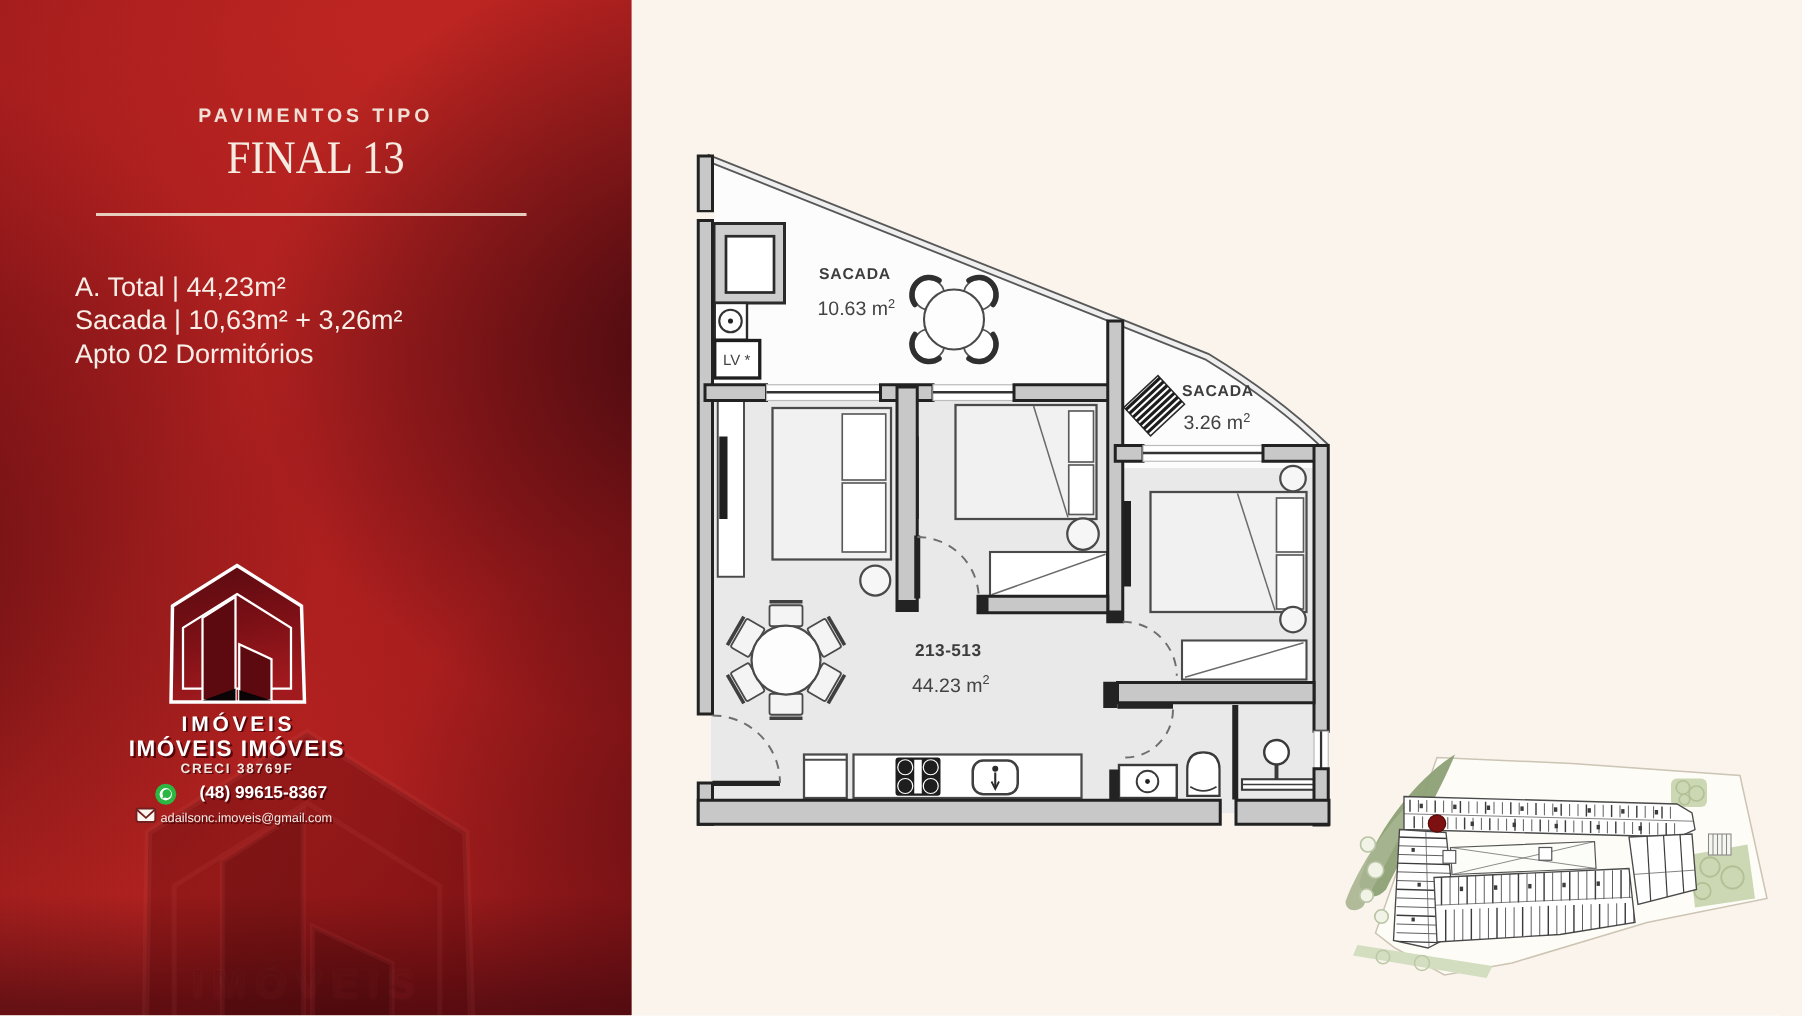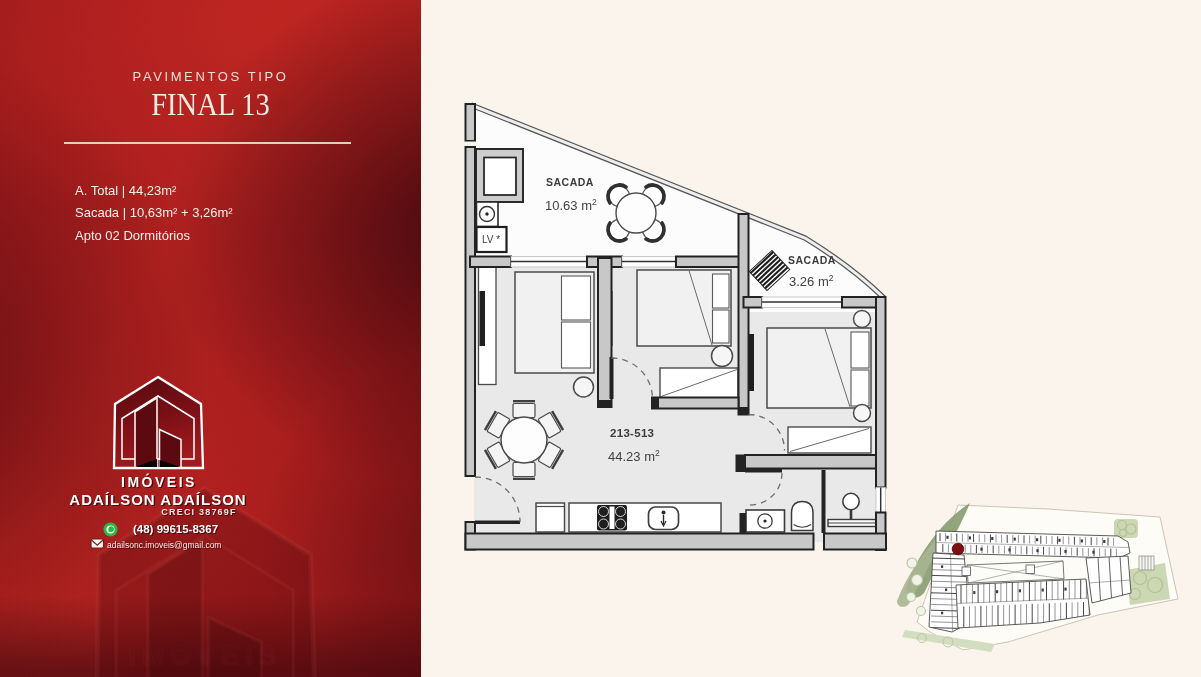--- a/index.html
+++ b/index.html
@@ -17,7 +17,7 @@
  radial-gradient(260px 200px at 18% 88%, rgba(194,40,34,.30), rgba(194,40,34,0) 70%),
  linear-gradient(118deg,#9a191c,#b12120 38%,#a81d1e 60%,#8d1518 100%);}
 .rtx{position:absolute;color:#f4e9de;}
-#t1{left:0;top:69px;width:421px;text-align:center;font-size:13px;letter-spacing:2.6px;color:#f0dfd4;}
+#t1{left:0;top:69px;width:421px;text-align:center;font-size:13px;letter-spacing:2.6px;color:#f0dfd4;font-weight:bold;}
 #t2{left:0;top:87px;width:421px;text-align:center;font-family:"Liberation Serif",serif;font-size:31px;letter-spacing:0px;color:#f6ebe0;font-weight:400;transform:scaleX(0.92);}
 #hline{position:absolute;left:64px;top:142px;width:287px;height:2px;background:rgba(238,220,204,.92);}
 #info{left:75px;top:180px;font-size:13px;line-height:22.3px;color:#f7efe7;}

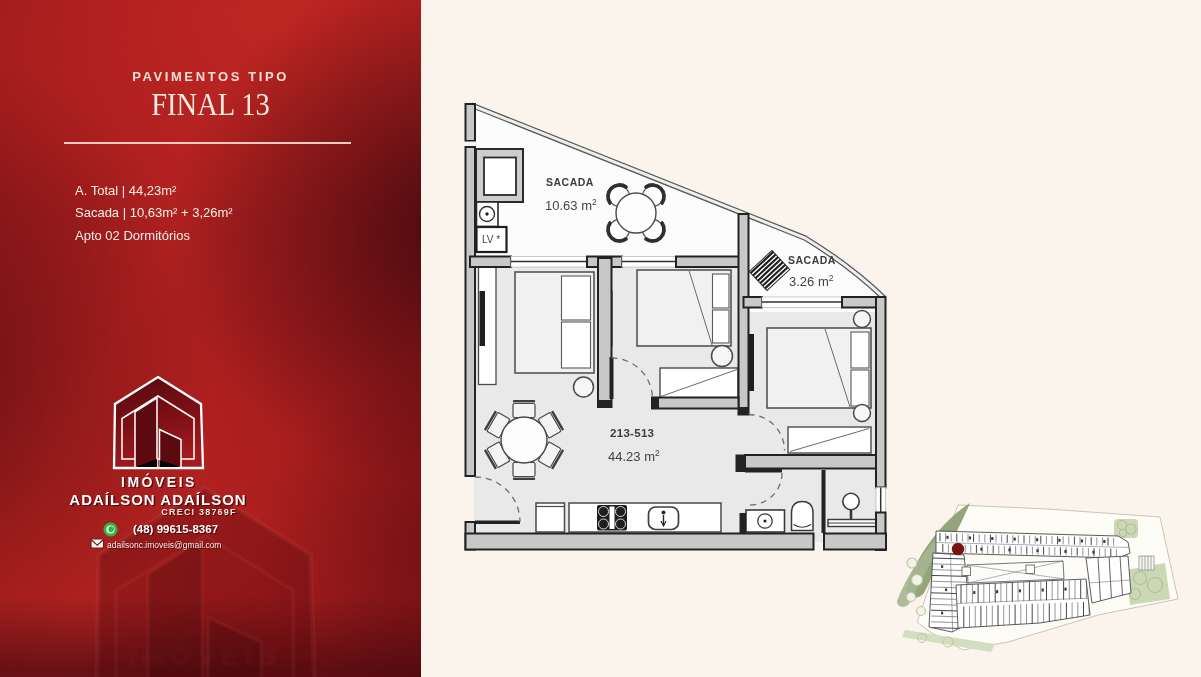--- a/index.html
+++ b/index.html
@@ -20,7 +20,7 @@
 #t1{left:0;top:69px;width:421px;text-align:center;font-size:13px;letter-spacing:2.6px;color:#f0dfd4;font-weight:bold;}
 #t2{left:0;top:87px;width:421px;text-align:center;font-family:"Liberation Serif",serif;font-size:31px;letter-spacing:0px;color:#f6ebe0;font-weight:400;transform:scaleX(0.92);}
 #hline{position:absolute;left:64px;top:142px;width:287px;height:2px;background:rgba(238,220,204,.92);}
-#info{left:75px;top:180px;font-size:13px;line-height:22.3px;color:#f7efe7;}
+#info{left:50px;top:180px;font-size:18px;line-height:22.3px;color:#f7efe7;}
 #wmtxt{left:128px;top:641px;font-size:27px;font-weight:bold;letter-spacing:6px;color:rgba(115,18,21,.75);text-shadow:0 0 2px rgba(255,200,190,.12);}
 #lg1{left:0;top:474px;width:318px;text-align:center;font-size:14px;font-weight:bold;letter-spacing:2.5px;color:#fff;text-shadow:1.3px 1.3px 0 rgba(70,2,6,.85);}
 #lg2{left:0;top:491px;width:316px;text-align:center;font-size:15px;font-weight:bold;letter-spacing:1px;color:#fdfdfd;text-shadow:1.4px 1.4px 0 rgba(70,2,6,.85);}

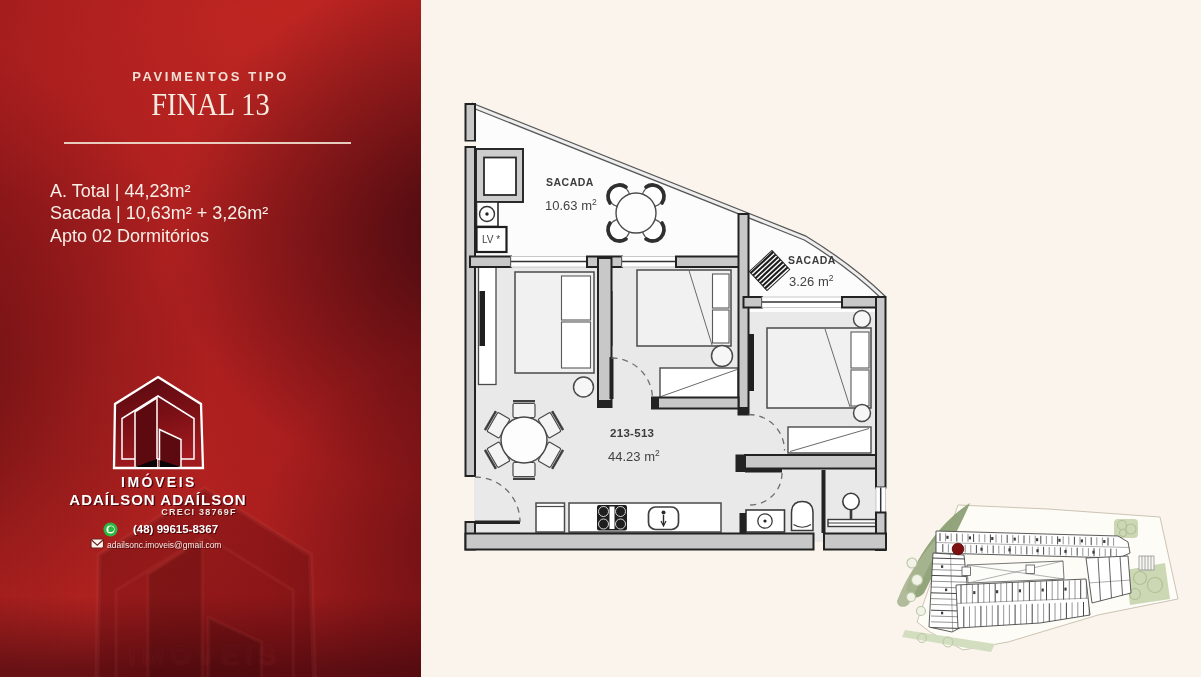--- a/index.html
+++ b/index.html
@@ -87,7 +87,7 @@
 
 <div class="rtx" id="lg1">IMÓVEIS</div>
 
-<div class="rtx" id="lg2">ADAÍLSON ADAÍLSON</div>
+<div class="rtx" id="lg2">IMÓVEIS IMÓVEIS</div>
 
 <div class="rtx" id="lg3">CRECI 38769F</div>
 

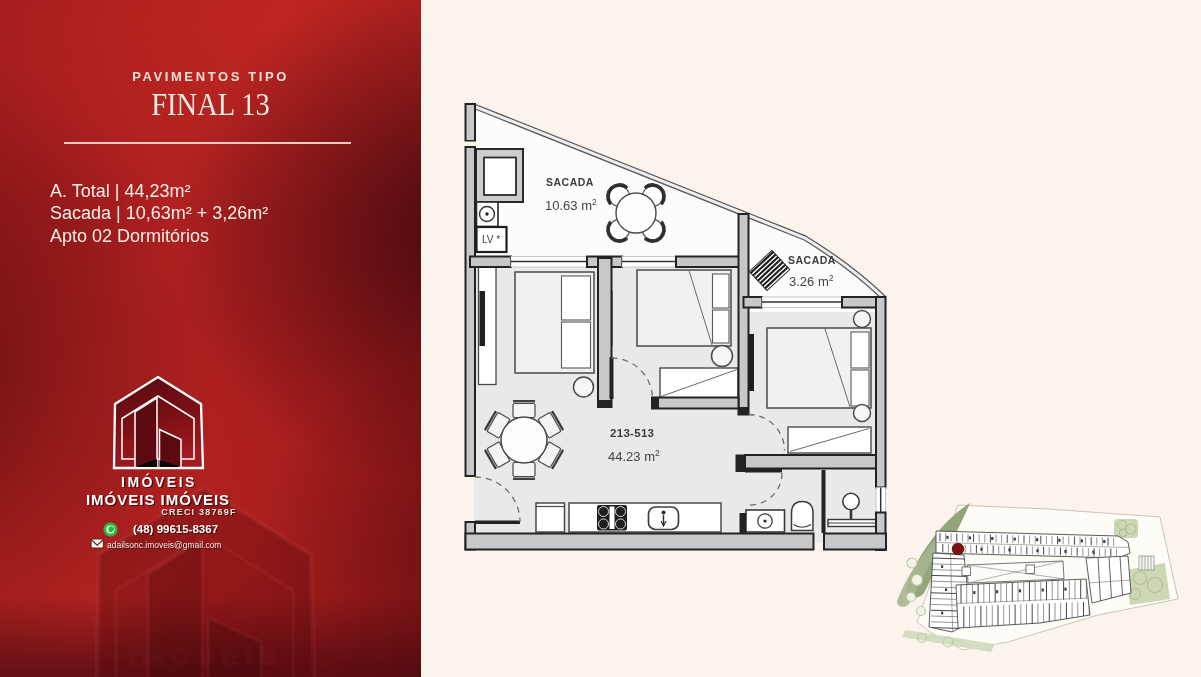--- a/index.html
+++ b/index.html
@@ -24,7 +24,7 @@
 #wmtxt{left:128px;top:641px;font-size:27px;font-weight:bold;letter-spacing:6px;color:rgba(115,18,21,.75);text-shadow:0 0 2px rgba(255,200,190,.12);}
 #lg1{left:0;top:474px;width:318px;text-align:center;font-size:14px;font-weight:bold;letter-spacing:2.5px;color:#fff;text-shadow:1.3px 1.3px 0 rgba(70,2,6,.85);}
 #lg2{left:0;top:491px;width:316px;text-align:center;font-size:15px;font-weight:bold;letter-spacing:1px;color:#fdfdfd;text-shadow:1.4px 1.4px 0 rgba(70,2,6,.85);}
-#lg3{left:0;top:507px;width:316px;text-align:center;font-size:9px;font-weight:bold;letter-spacing:1.2px;color:#f2e6e0;text-shadow:1px 1px 0 rgba(70,2,6,.8);margin-left:41px;}
+#lg3{left:0;top:507px;width:316px;text-align:center;font-size:9px;font-weight:bold;letter-spacing:1.2px;color:#f2e6e0;text-shadow:1px 1px 0 rgba(70,2,6,.8);}
 #lg4{left:123px;top:523px;font-size:11.5px;font-weight:bold;color:#fff;text-shadow:1.2px 1.2px 0 rgba(70,2,6,.85);padding-left:10px;}
 #lg5{left:107px;top:539.5px;font-size:8.5px;font-weight:normal;color:#f4ebe6;text-shadow:1px 1px 0 rgba(70,2,6,.8);}
 svg{position:absolute;left:0;top:0;}

